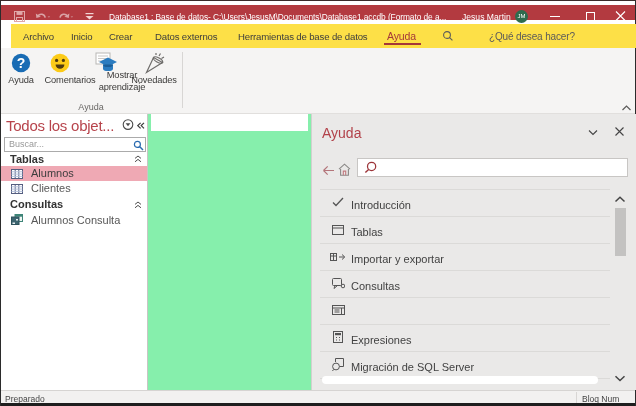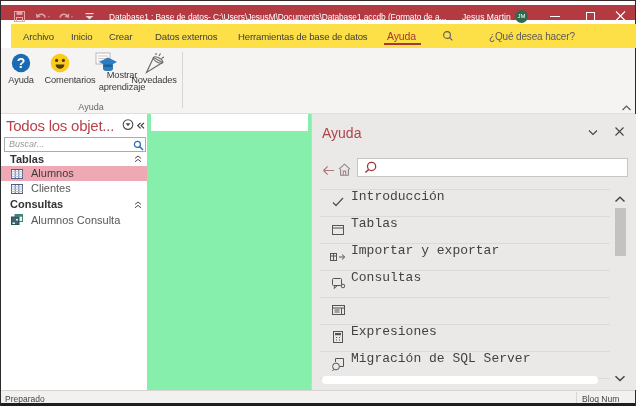--- a/index.html
+++ b/index.html
@@ -29,7 +29,7 @@
   #navpane{left:0;top:0;width:147px;height:276px;background:#fff;border-right:1px solid #c8c6c4;box-sizing:border-box;}
   #navtitle{left:5px;top:3px;font-size:15px;letter-spacing:-0.25px;color:#b7434b;white-space:nowrap;}
   #navsearch{left:3px;top:23px;width:140px;height:13px;border:1px solid #ababab;background:#fff;}
-  #navsearch span{position:absolute;left:4px;top:1px;font-size:9px;font-style:italic;color:#999;}
+  #navsearch span{position:absolute;left:4px;top:1px;font-size:9px;color:#999;}
   .navhdr{position:absolute;left:9px;font-size:11px;font-weight:bold;color:#333;}
   .navitem{position:absolute;left:30px;font-size:11px;color:#575757;}
   #alumnosrow{left:0px;top:51.5px;width:146px;height:15px;background:#efa9b4;}

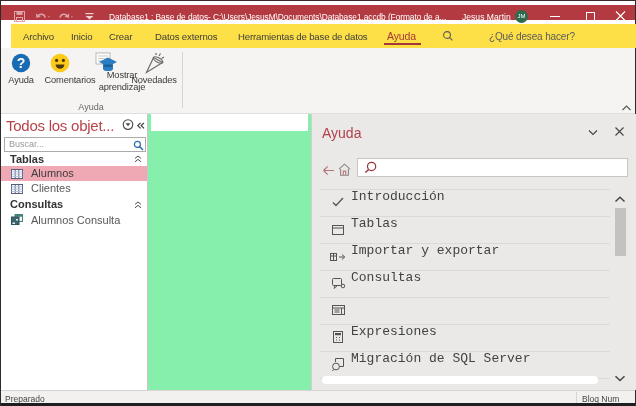--- a/index.html
+++ b/index.html
@@ -38,7 +38,7 @@
   #helptitle{left:10px;top:10.5px;font-size:14px;color:#b2424a;}
   #helpsearch{left:45px;top:44px;width:271px;height:19px;background:#fff;border:1px solid #c8c6c4;box-sizing:border-box;}
   .hrow{position:absolute;left:8px;width:290px;height:27px;}
-  .hrow .txt{position:absolute;left:31px;top:0;font-size:13px;color:#424242;font-family:Liberation Mono, monospace;}
+  .hrow .txt{position:absolute;left:31px;top:10px;font-size:11px;color:#424242;}
   .hsep{position:absolute;left:8px;width:290px;height:1px;background:#dbdad8;}
   #vthumb{left:303px;top:94px;width:11px;height:48px;background:#c3c2c1;}
   #hthumb{left:10px;top:262px;width:276px;height:8px;background:#fff;border-radius:4px;}

